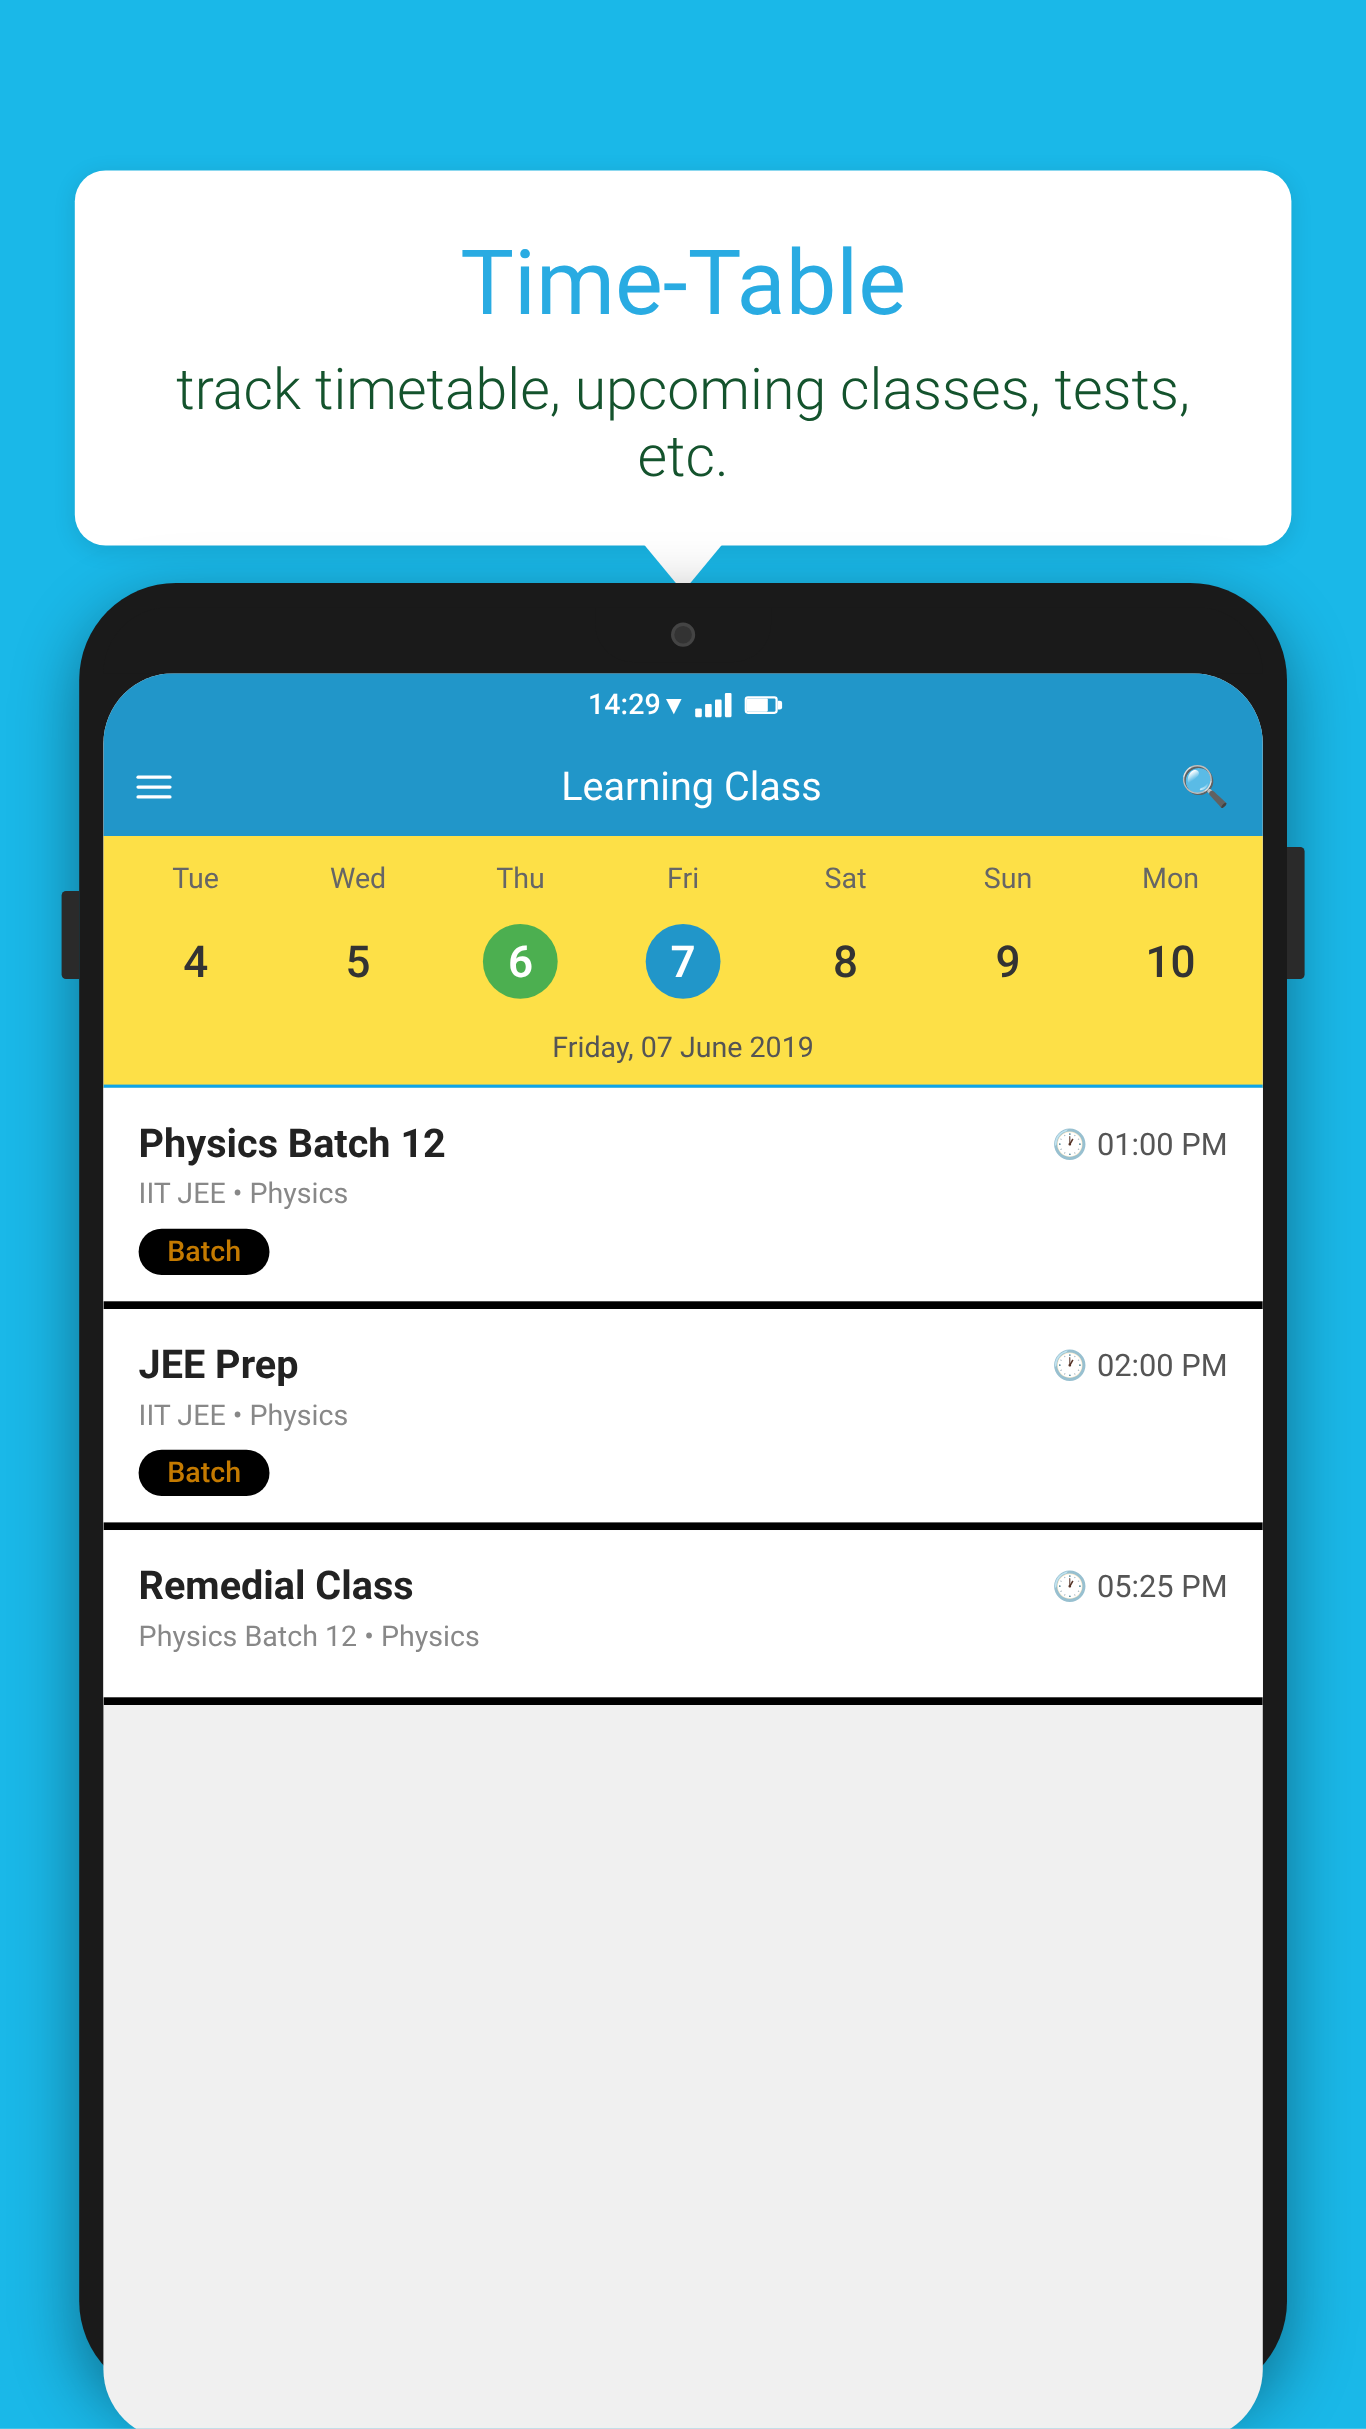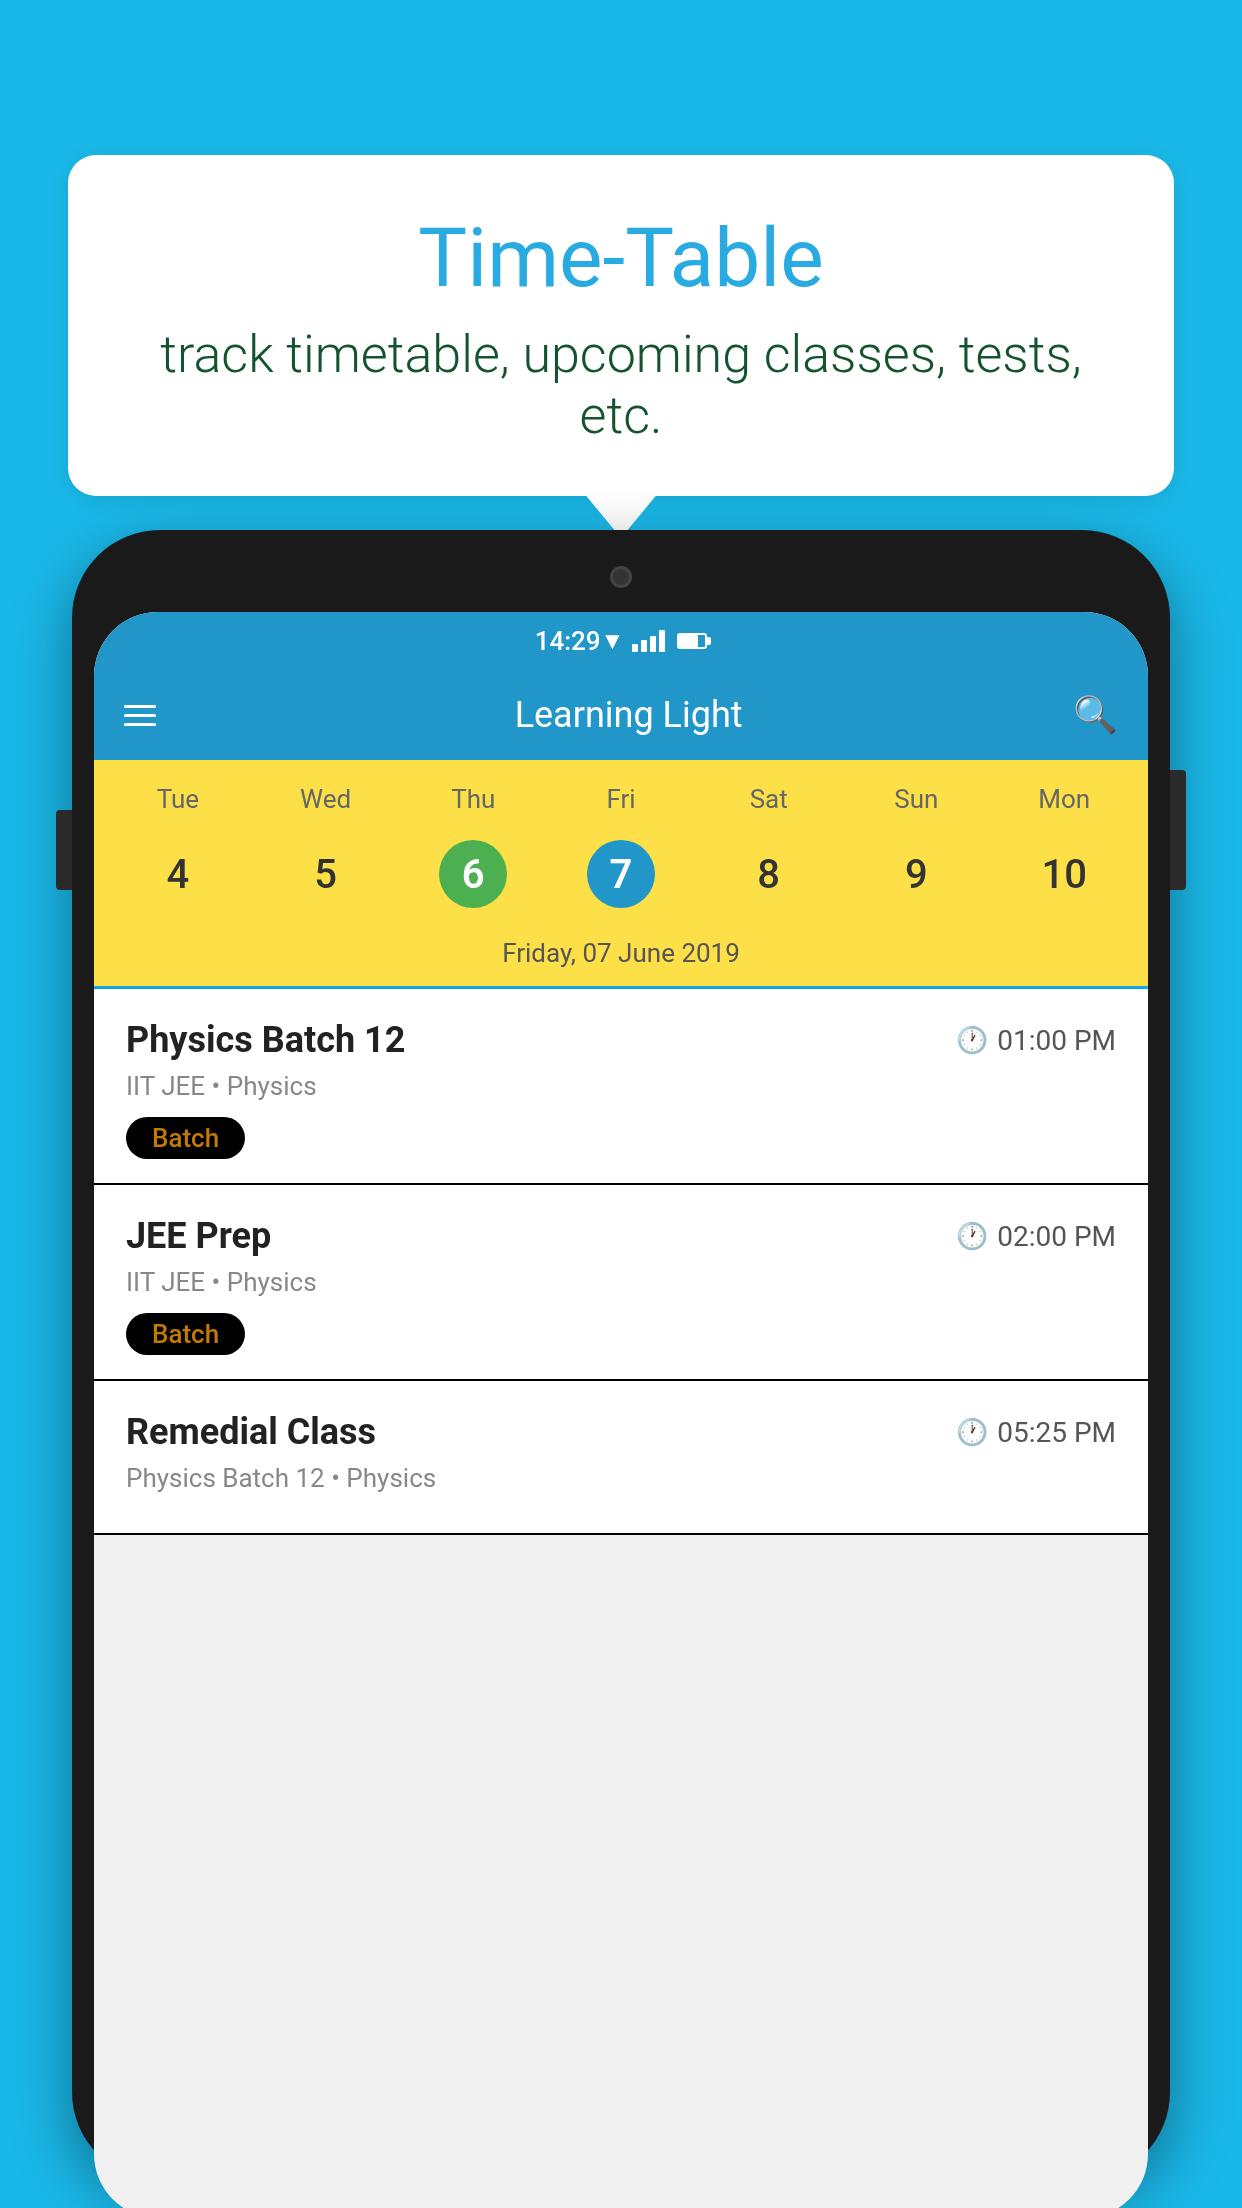--- a/index.html
+++ b/index.html
@@ -407,7 +407,7 @@
             <div class="hamburger-line"></div>
             <div class="hamburger-line"></div>
           </div>
-          <span class="app-title">Learning Light</span>
+          <span class="app-title">Learning Class</span>
           <span class="search-icon-btn">🔍</span>
         </div>
 

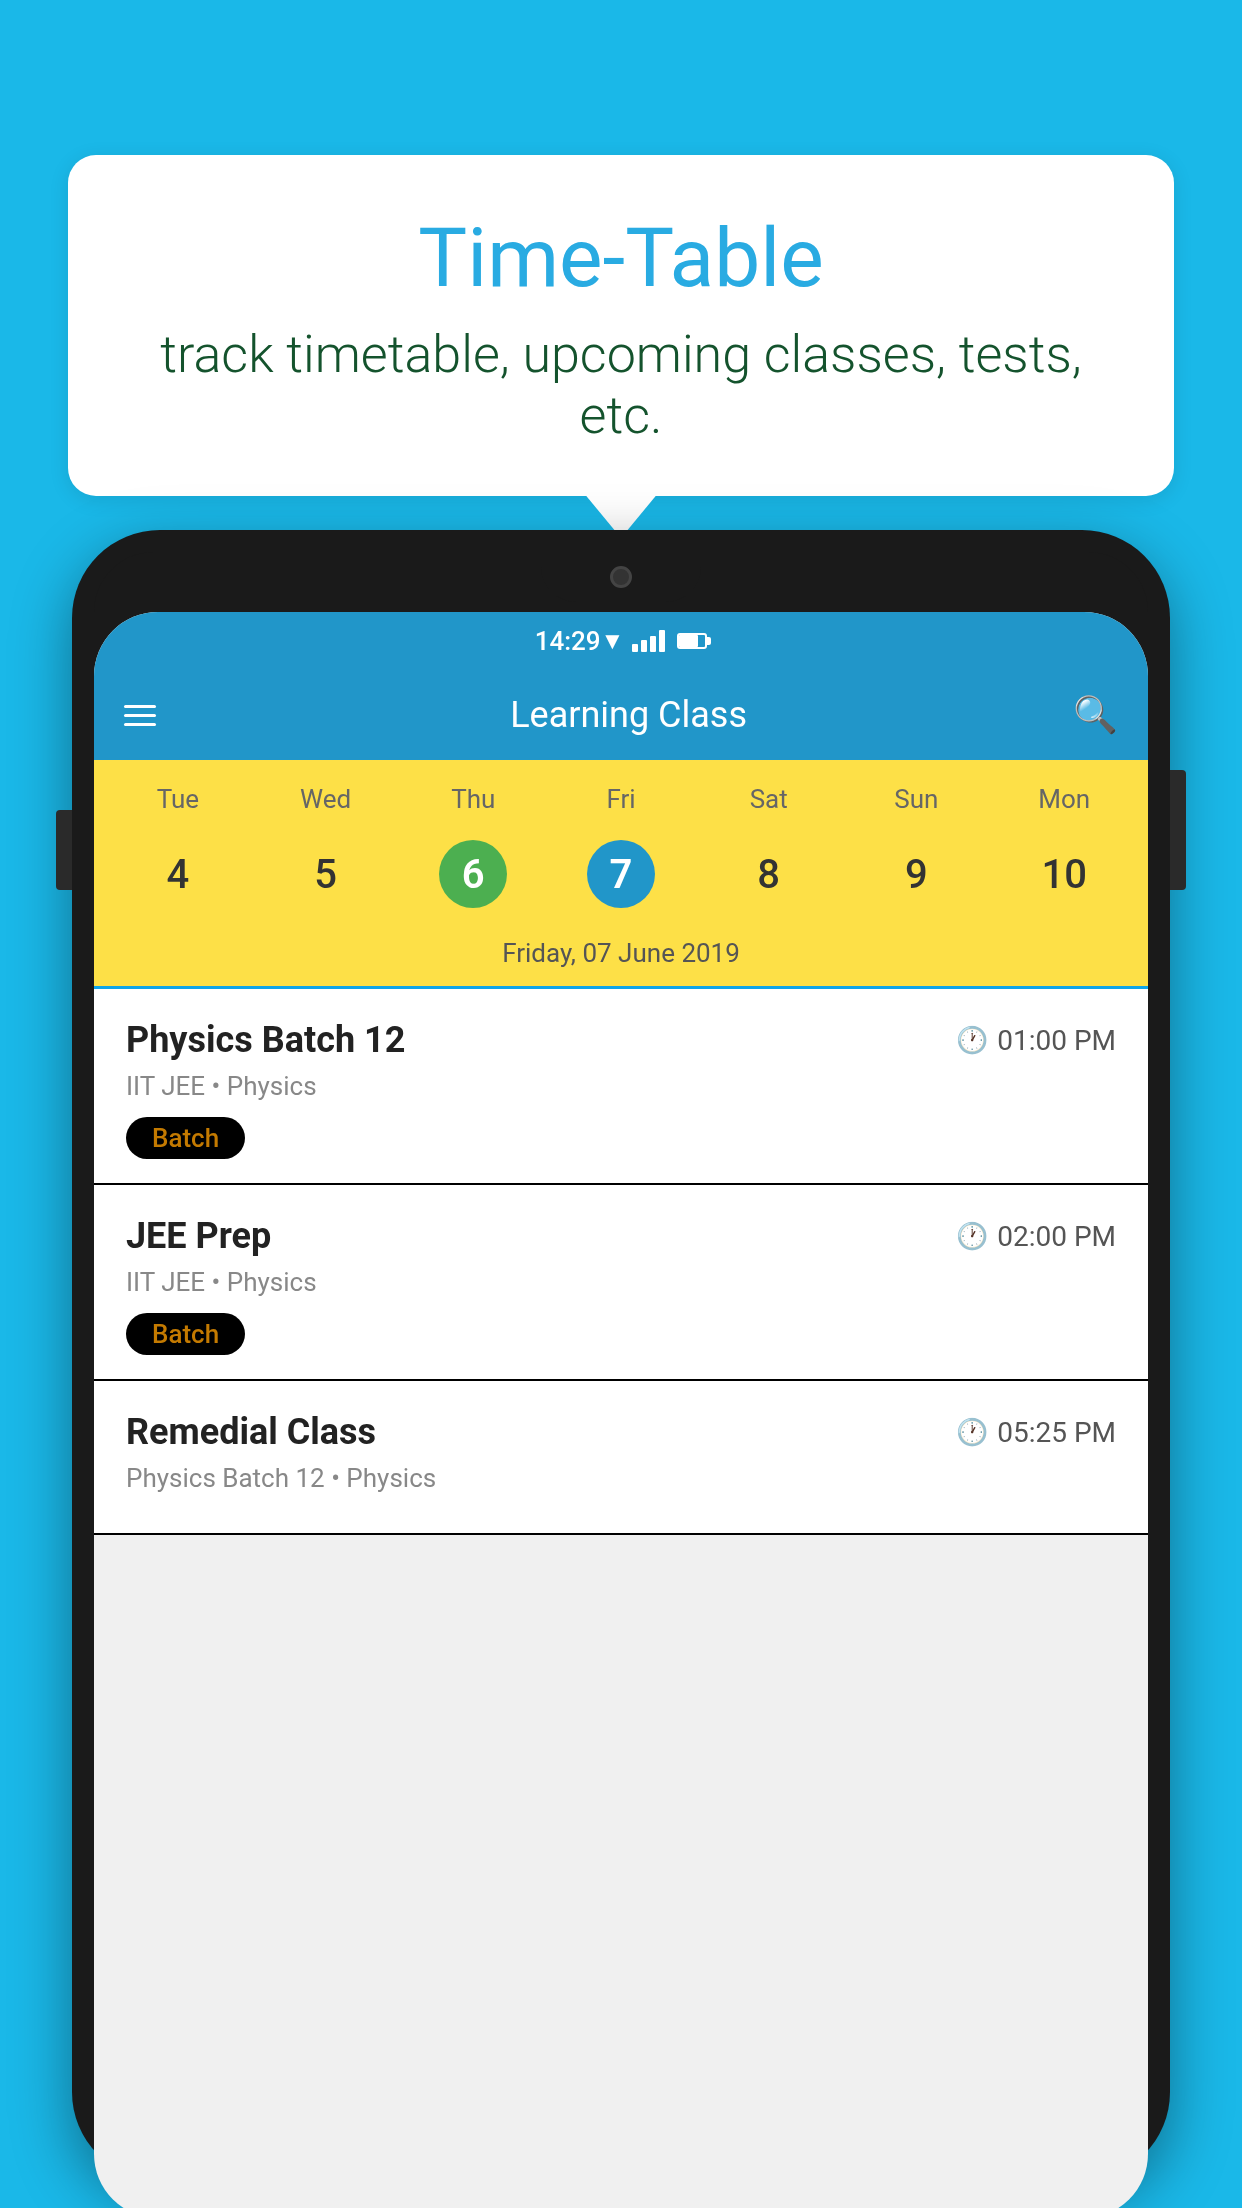--- a/index.html
+++ b/index.html
@@ -321,7 +321,7 @@
 
     .schedule-item {
       padding: 30px 32px 24px;
-      border-bottom: 2px solid #000000;
+      border-bottom: 7px solid #000000;
       background: white;
     }
 

